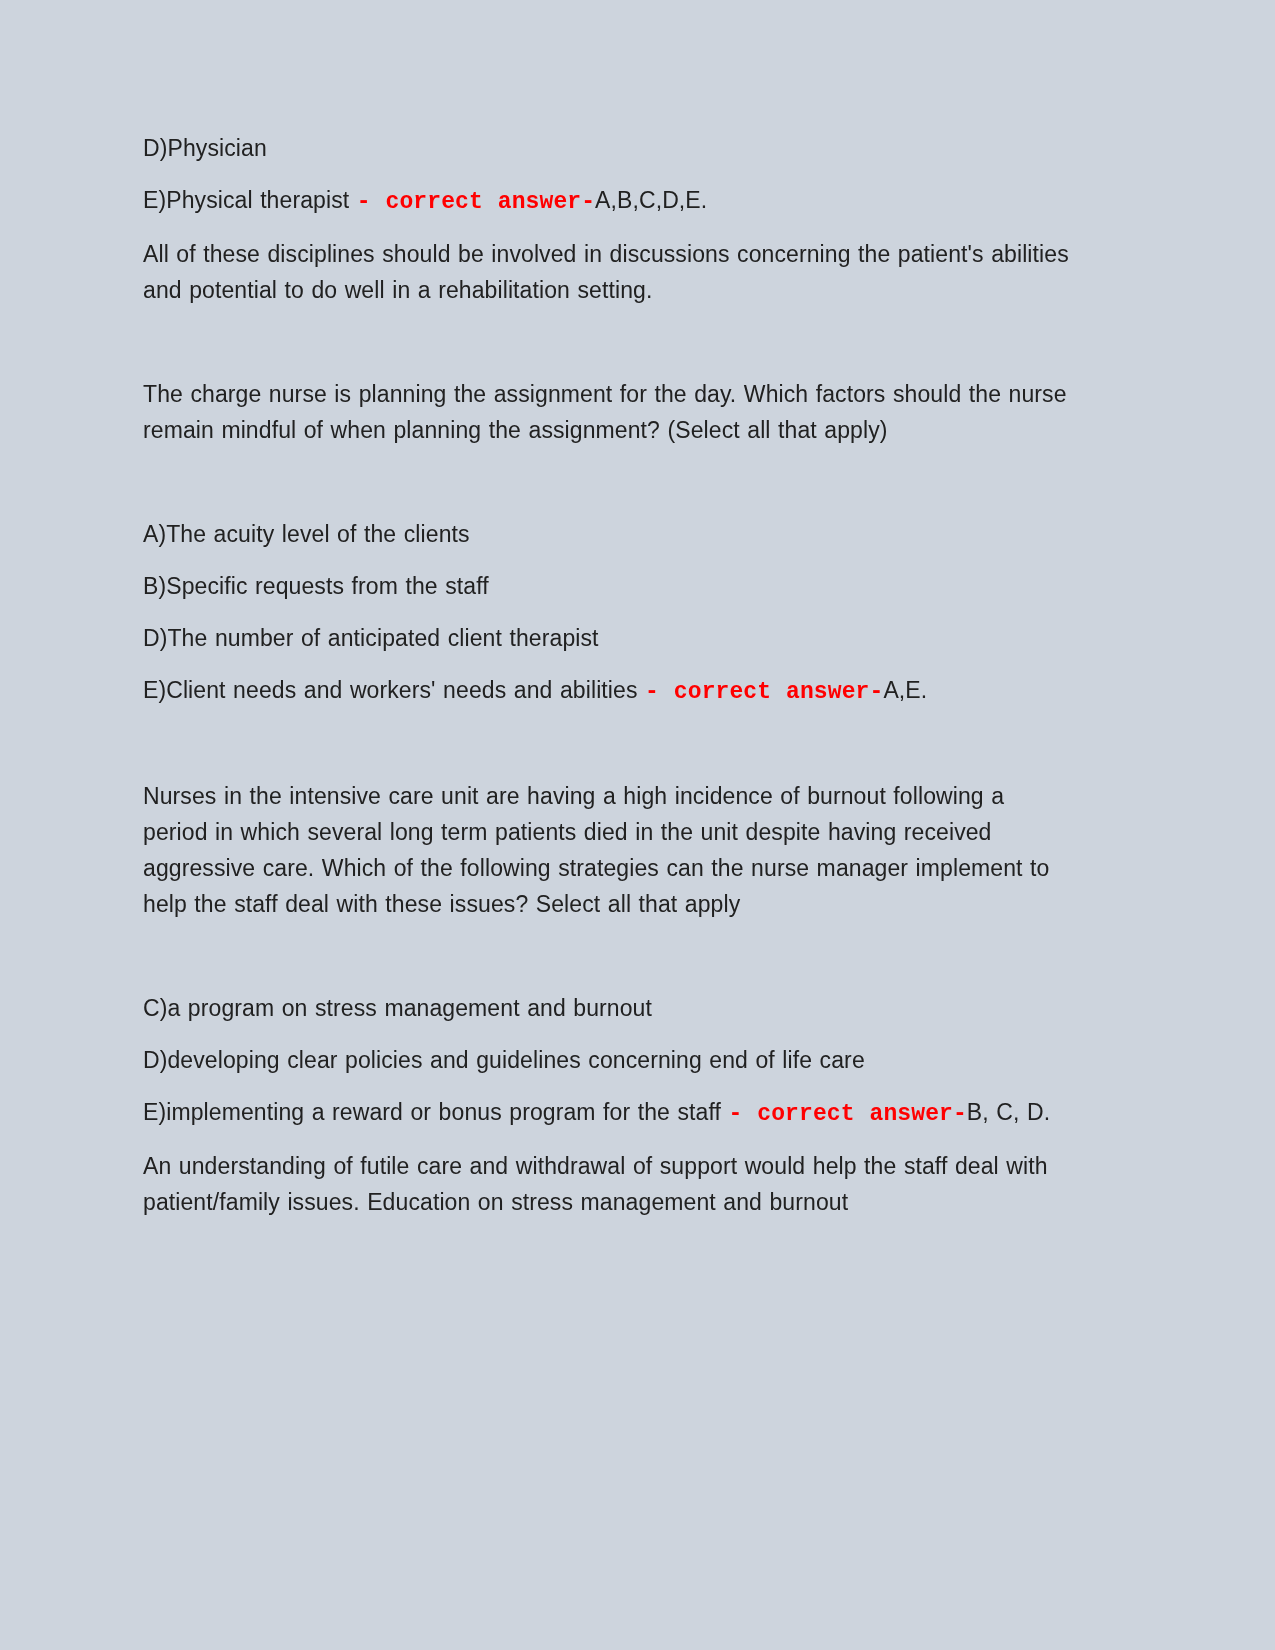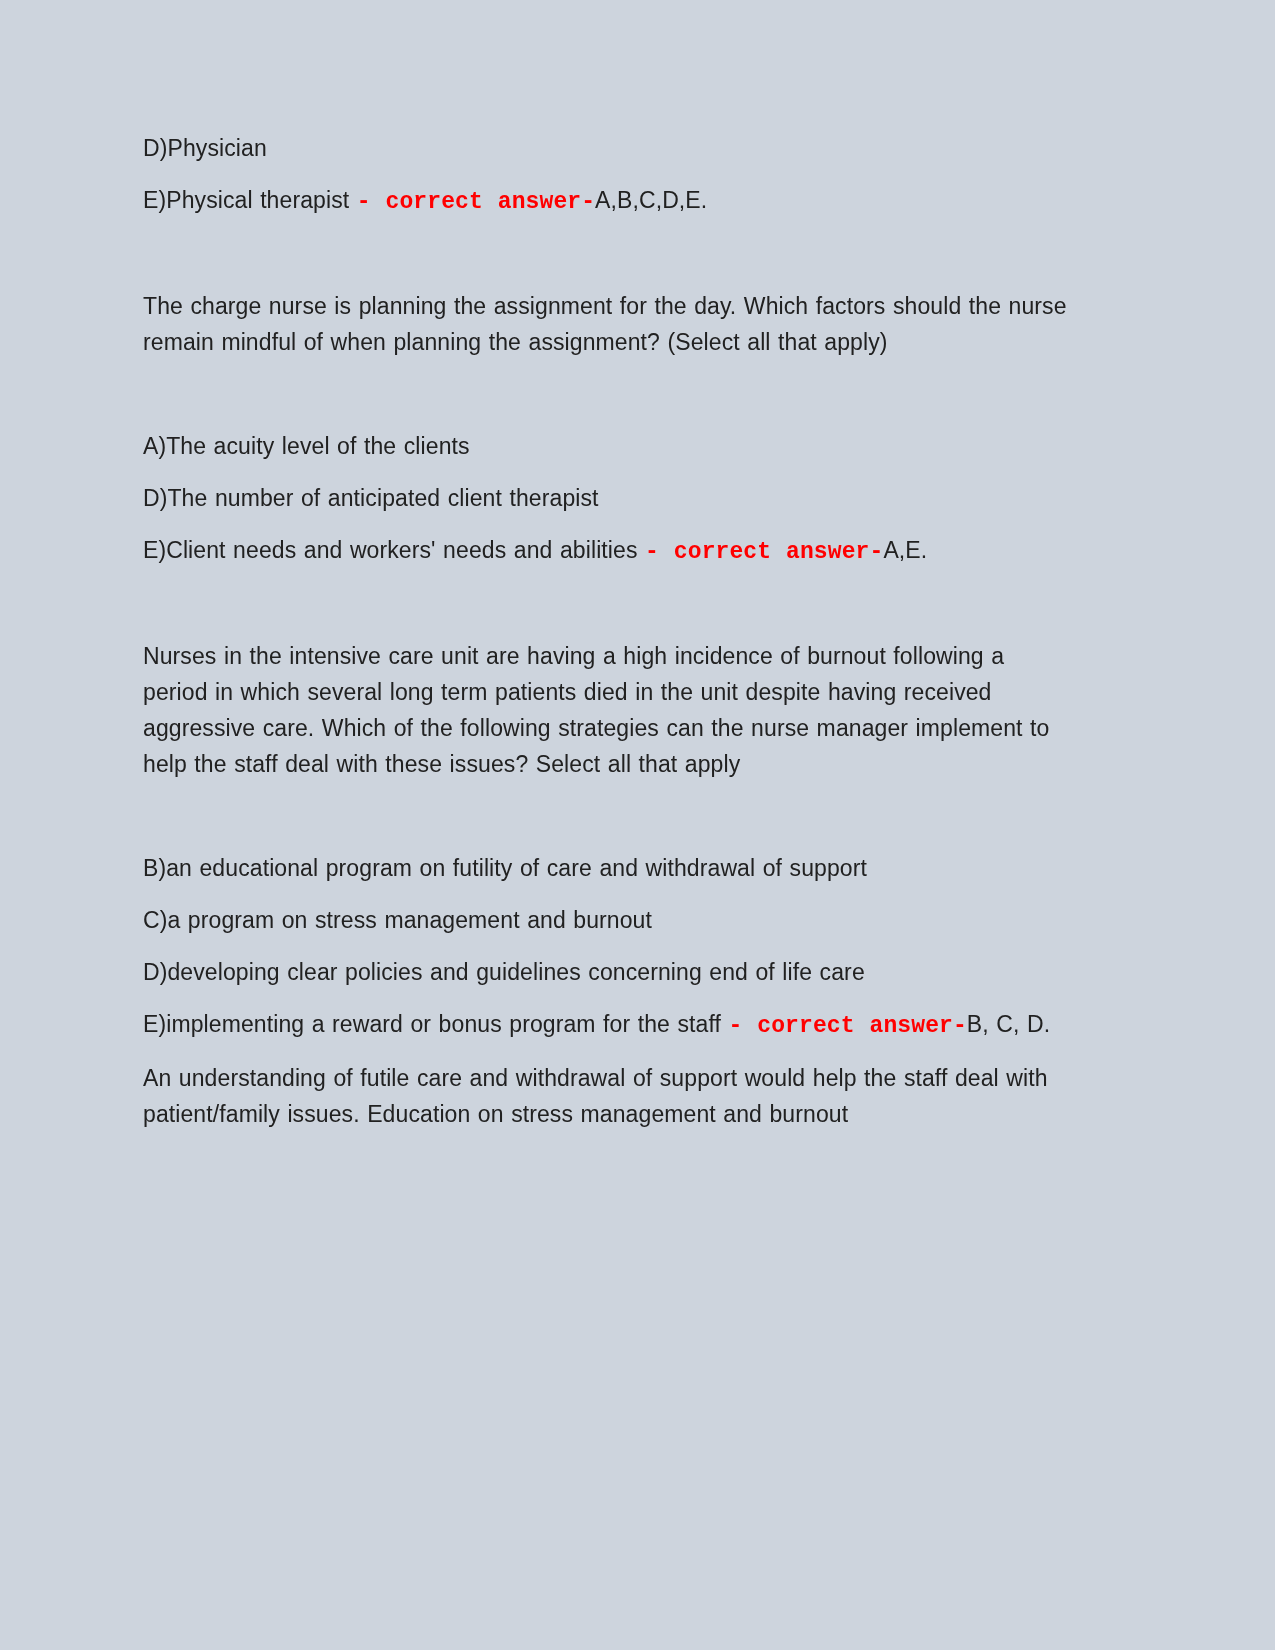--- a/index.html
+++ b/index.html
@@ -47,6 +47,7 @@
   <div class="doc" id="doc-body">
       <p><span class="run-normal">D)Physician</span></p>
       <p><span class="run-normal">E)Physical therapist </span><span class="run-answer" style="color: rgb(255, 0, 0);">- correct answer-</span><span class="run-normal">A,B,C,D,E.</span></p>
+      <p><span class="run-normal">All of these disciplines should be involved in discussions concerning the patient's abilities and potential to do well in a rehabilitation setting.</span></p>
       <p class="blank"></p>
       <p><span class="run-normal">The charge nurse is planning the assignment for the day. Which factors should the nurse remain mindful of when planning the assignment? (Select all that apply)</span></p>
       <p class="blank"></p>

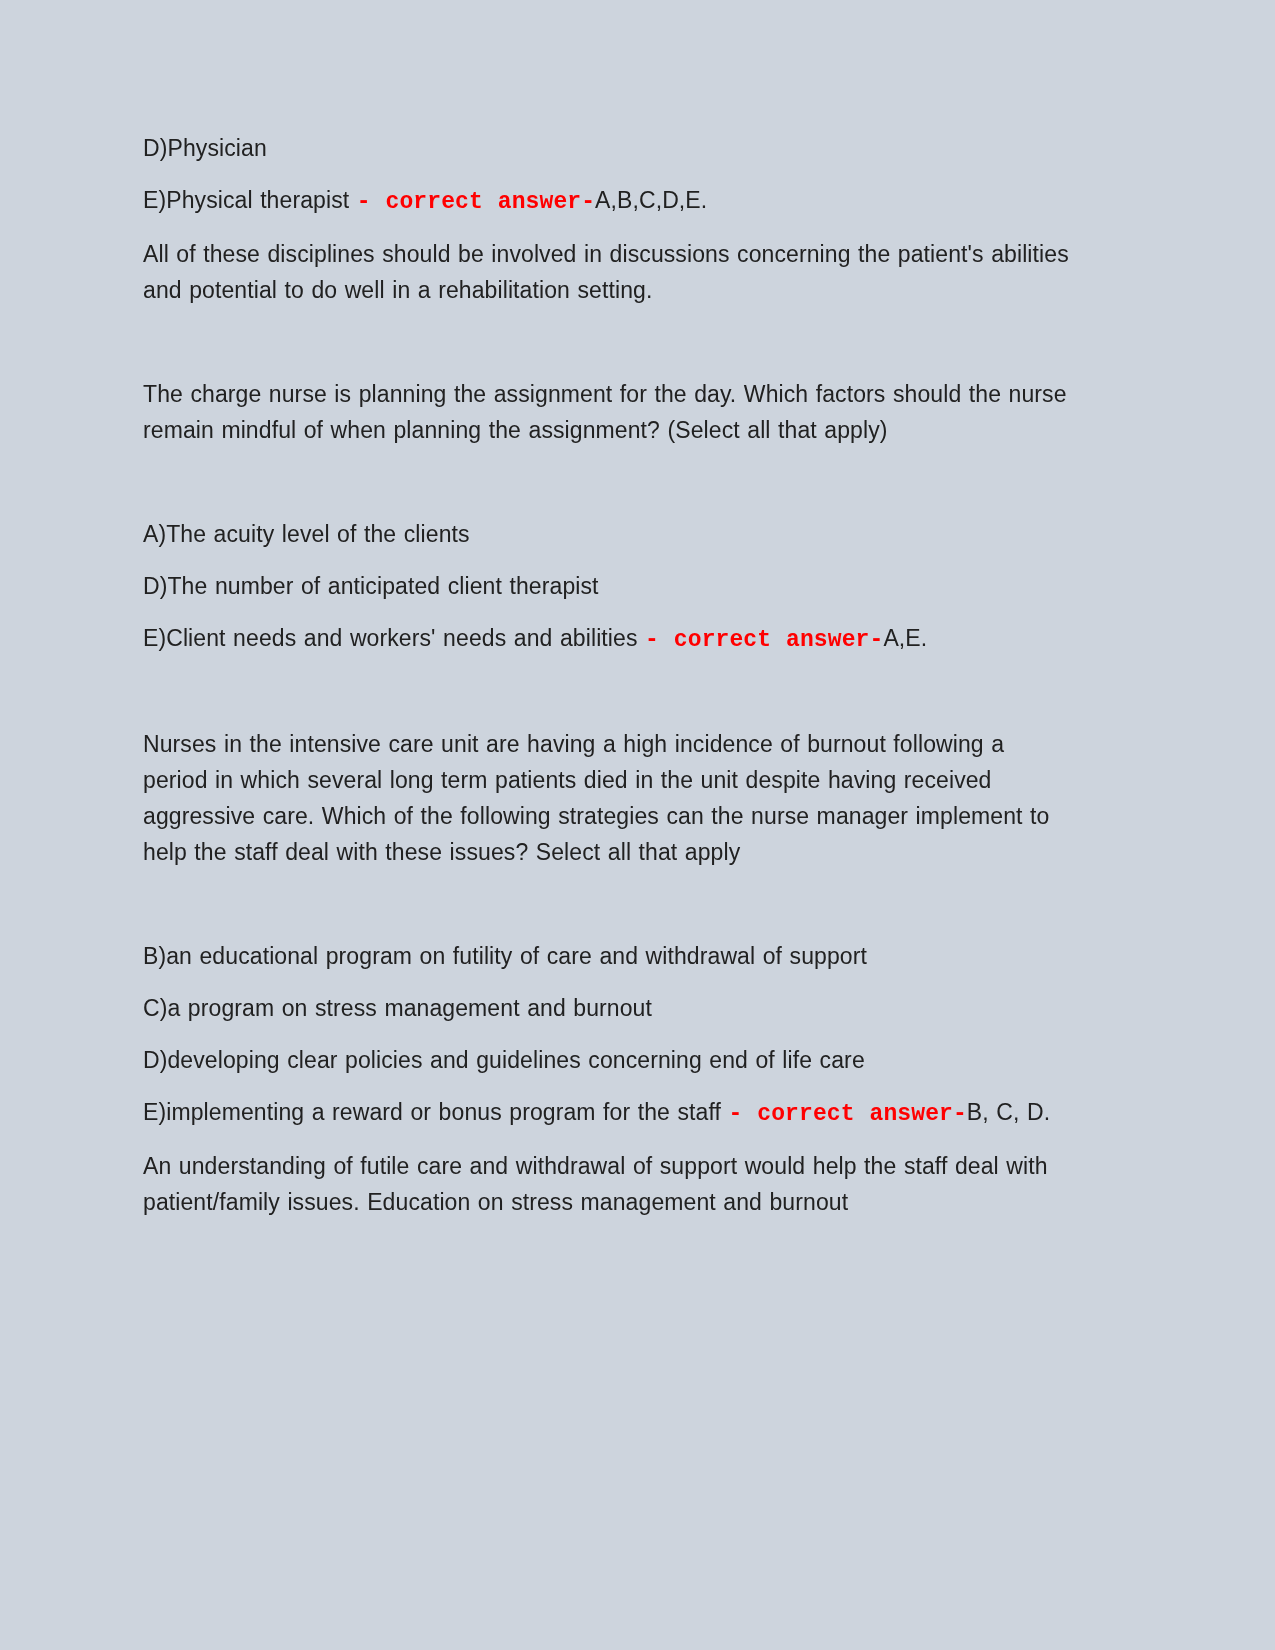--- a/index.html
+++ b/index.html
@@ -52,6 +52,7 @@
       <p><span class="run-normal">The charge nurse is planning the assignment for the day. Which factors should the nurse remain mindful of when planning the assignment? (Select all that apply)</span></p>
       <p class="blank"></p>
       <p><span class="run-normal">A)The acuity level of the clients</span></p>
+      <p><span class="run-normal">B)Specific requests from the staff</span></p>
       <p><span class="run-normal">D)The number of anticipated client therapist</span></p>
       <p><span class="run-normal">E)Client needs and workers' needs and abilities </span><span class="run-answer" style="color: rgb(255, 0, 0);">- correct answer-</span><span class="run-normal">A,E.</span></p>
       <p class="blank"></p>

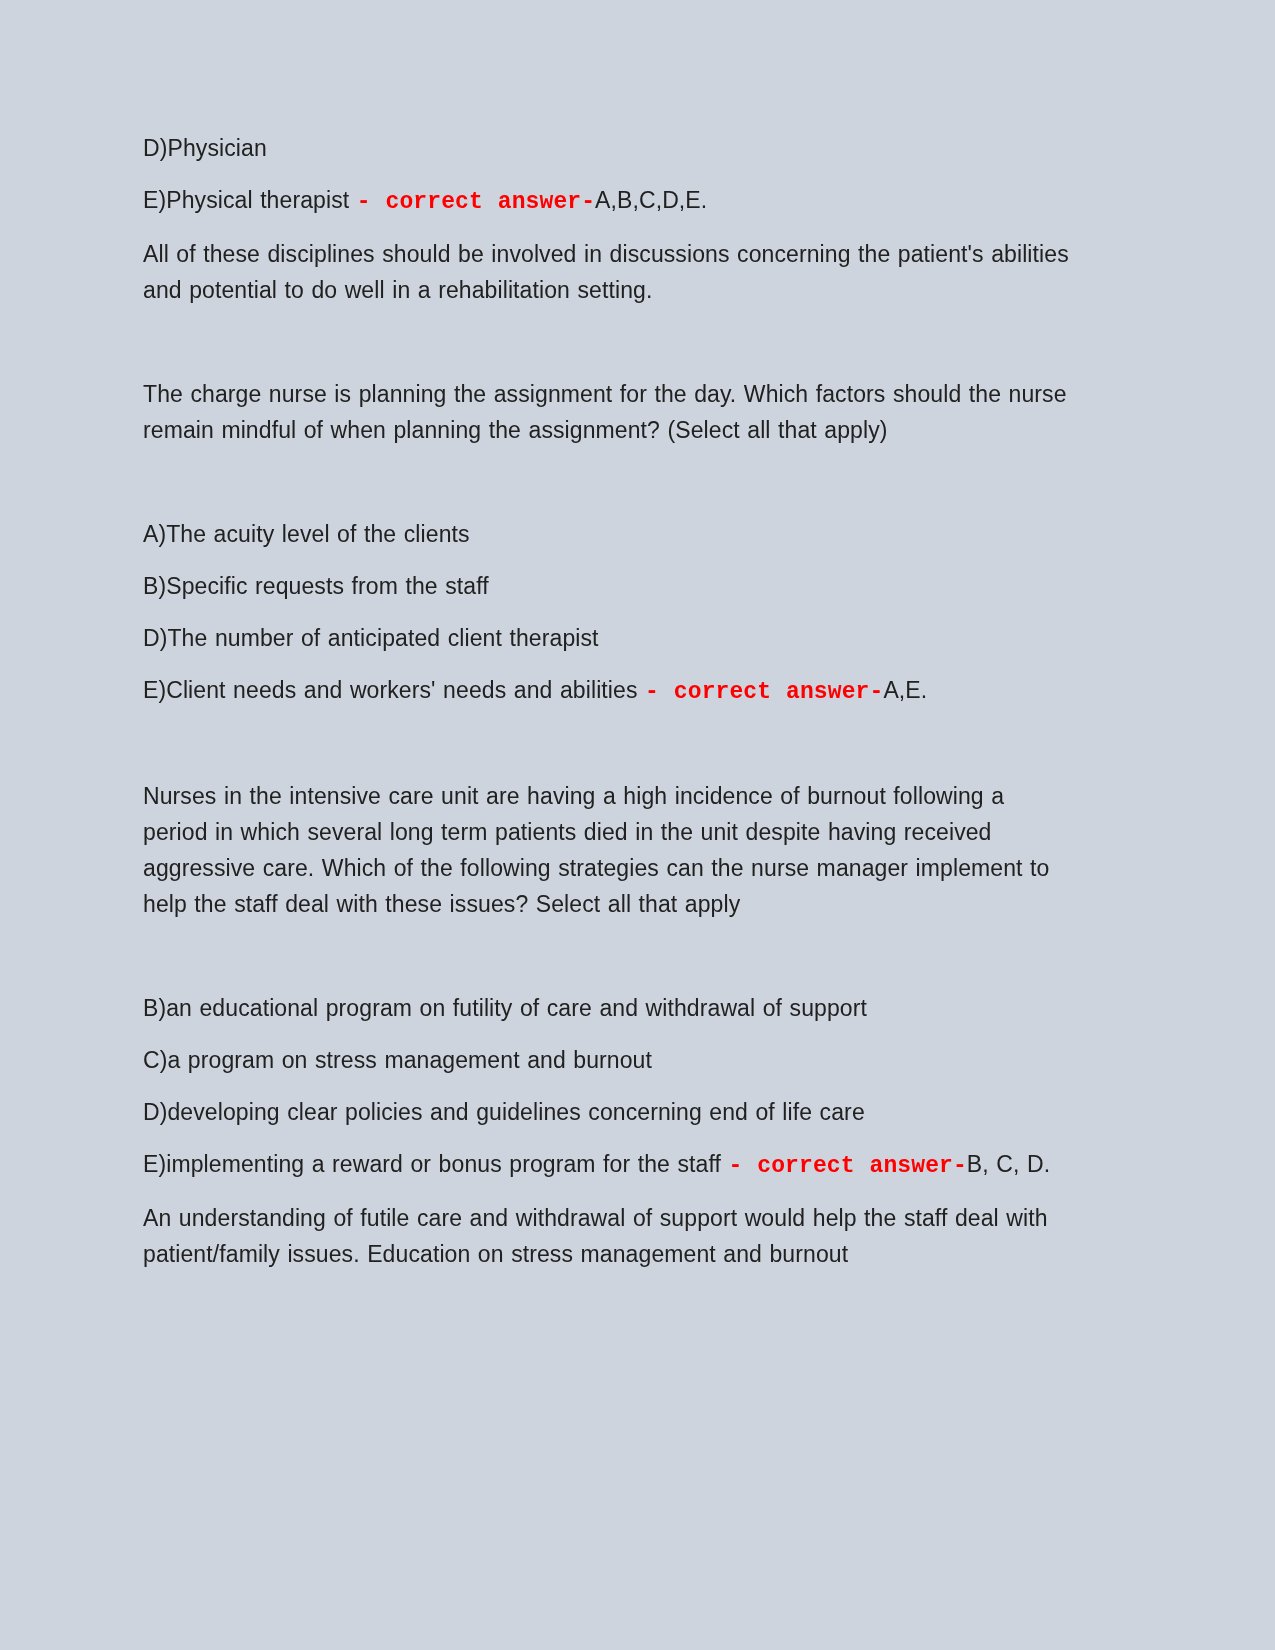--- a/index.html
+++ b/index.html
@@ -58,7 +58,6 @@
       <p class="blank"></p>
       <p><span class="run-normal">Nurses in the intensive care unit are having a high incidence of burnout following a period in which several long term patients died in the unit despite having received aggressive care. Which of the following strategies can the nurse manager implement to help the staff deal with these issues? Select all that apply</span></p>
       <p class="blank"></p>
-      <p><span class="run-normal">B)an educational program on futility of care and withdrawal of support</span></p>
       <p><span class="run-normal">C)a program on stress management and burnout</span></p>
       <p><span class="run-normal">D)developing clear policies and guidelines concerning end of life care</span></p>
       <p><span class="run-normal">E)implementing a reward or bonus program for the staff </span><span class="run-answer" style="color: rgb(255, 0, 0);">- correct answer-</span><span class="run-normal">B, C, D.</span></p>

